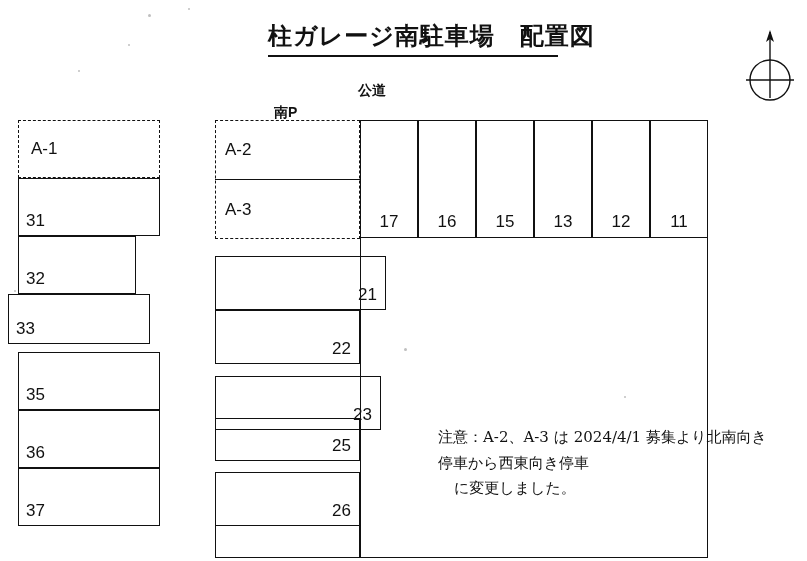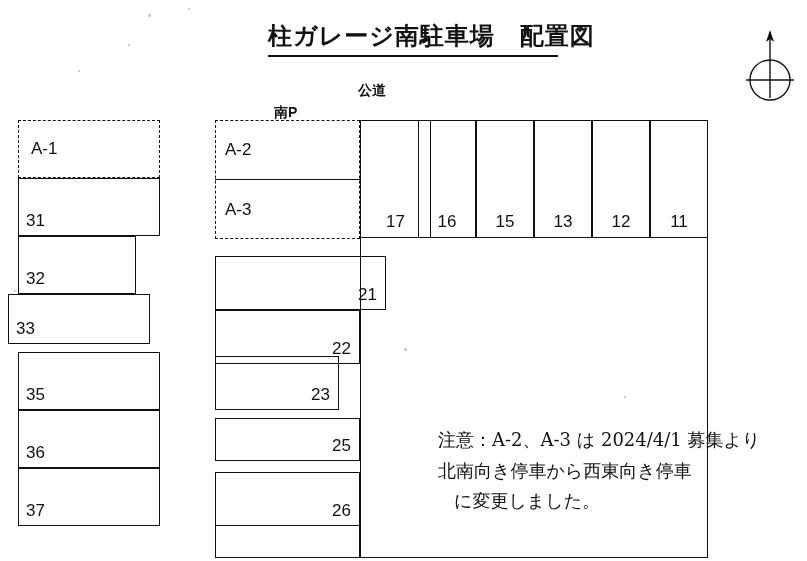--- a/index.html
+++ b/index.html
@@ -194,7 +194,7 @@
 
   <div class="solid-box" style="left:215px; top:526px; width:145px; height:32px; border-top:none;"></div>
 
-  <div class="cell cell-top" style="left:360px; top:120px; width:71px; height:118px;">
+  <div class="cell cell-top" style="left:360px; top:120px; width:58px; height:118px;">
     <span>17</span>
   </div>
   <div class="cell cell-top" style="left:418px; top:120px; width:58px; height:118px;">

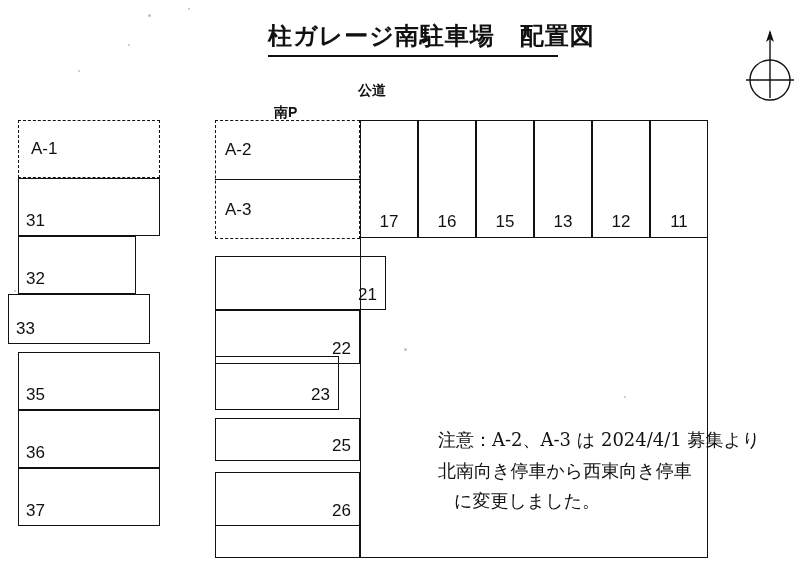--- a/index.html
+++ b/index.html
@@ -182,7 +182,7 @@
   <div class="cell cell-right" style="left:215px; top:310px; width:145px; height:54px;padding-left:20px;">
     <span>22</span>
   </div>
-  <div class="cell cell-right" style="left:215px; top:356px; width:124px; height:54px;">
+  <div class="cell cell-right" style="left:215px; top:376px; width:166px; height:54px;">
     <span>23</span>
   </div>
   <div class="cell cell-right" style="left:215px; top:418px; width:145px; height:43px;">

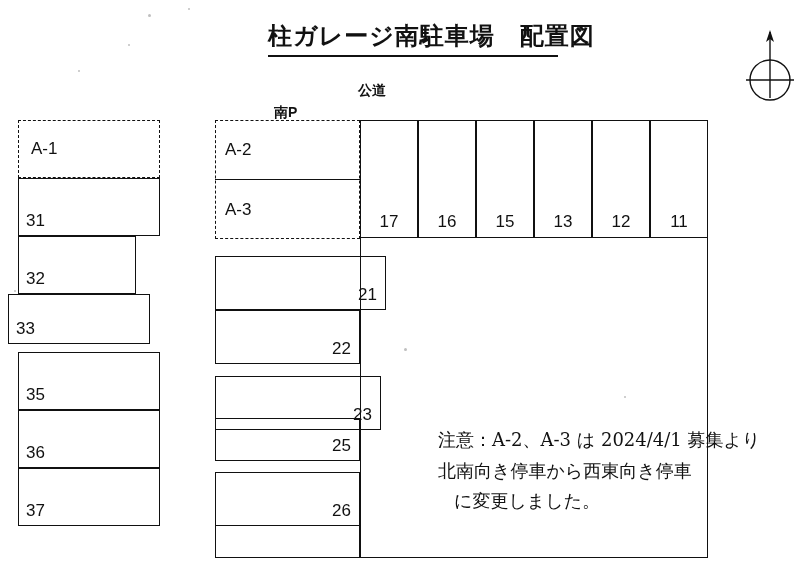--- a/index.html
+++ b/index.html
@@ -112,7 +112,7 @@
     left: 438px;
     top: 425px;
     width: 330px;
-    font-size: 18px;
+    font-size: 15px;
     font-family: "DejaVu Serif", serif;
     line-height: 1.7;
   }

